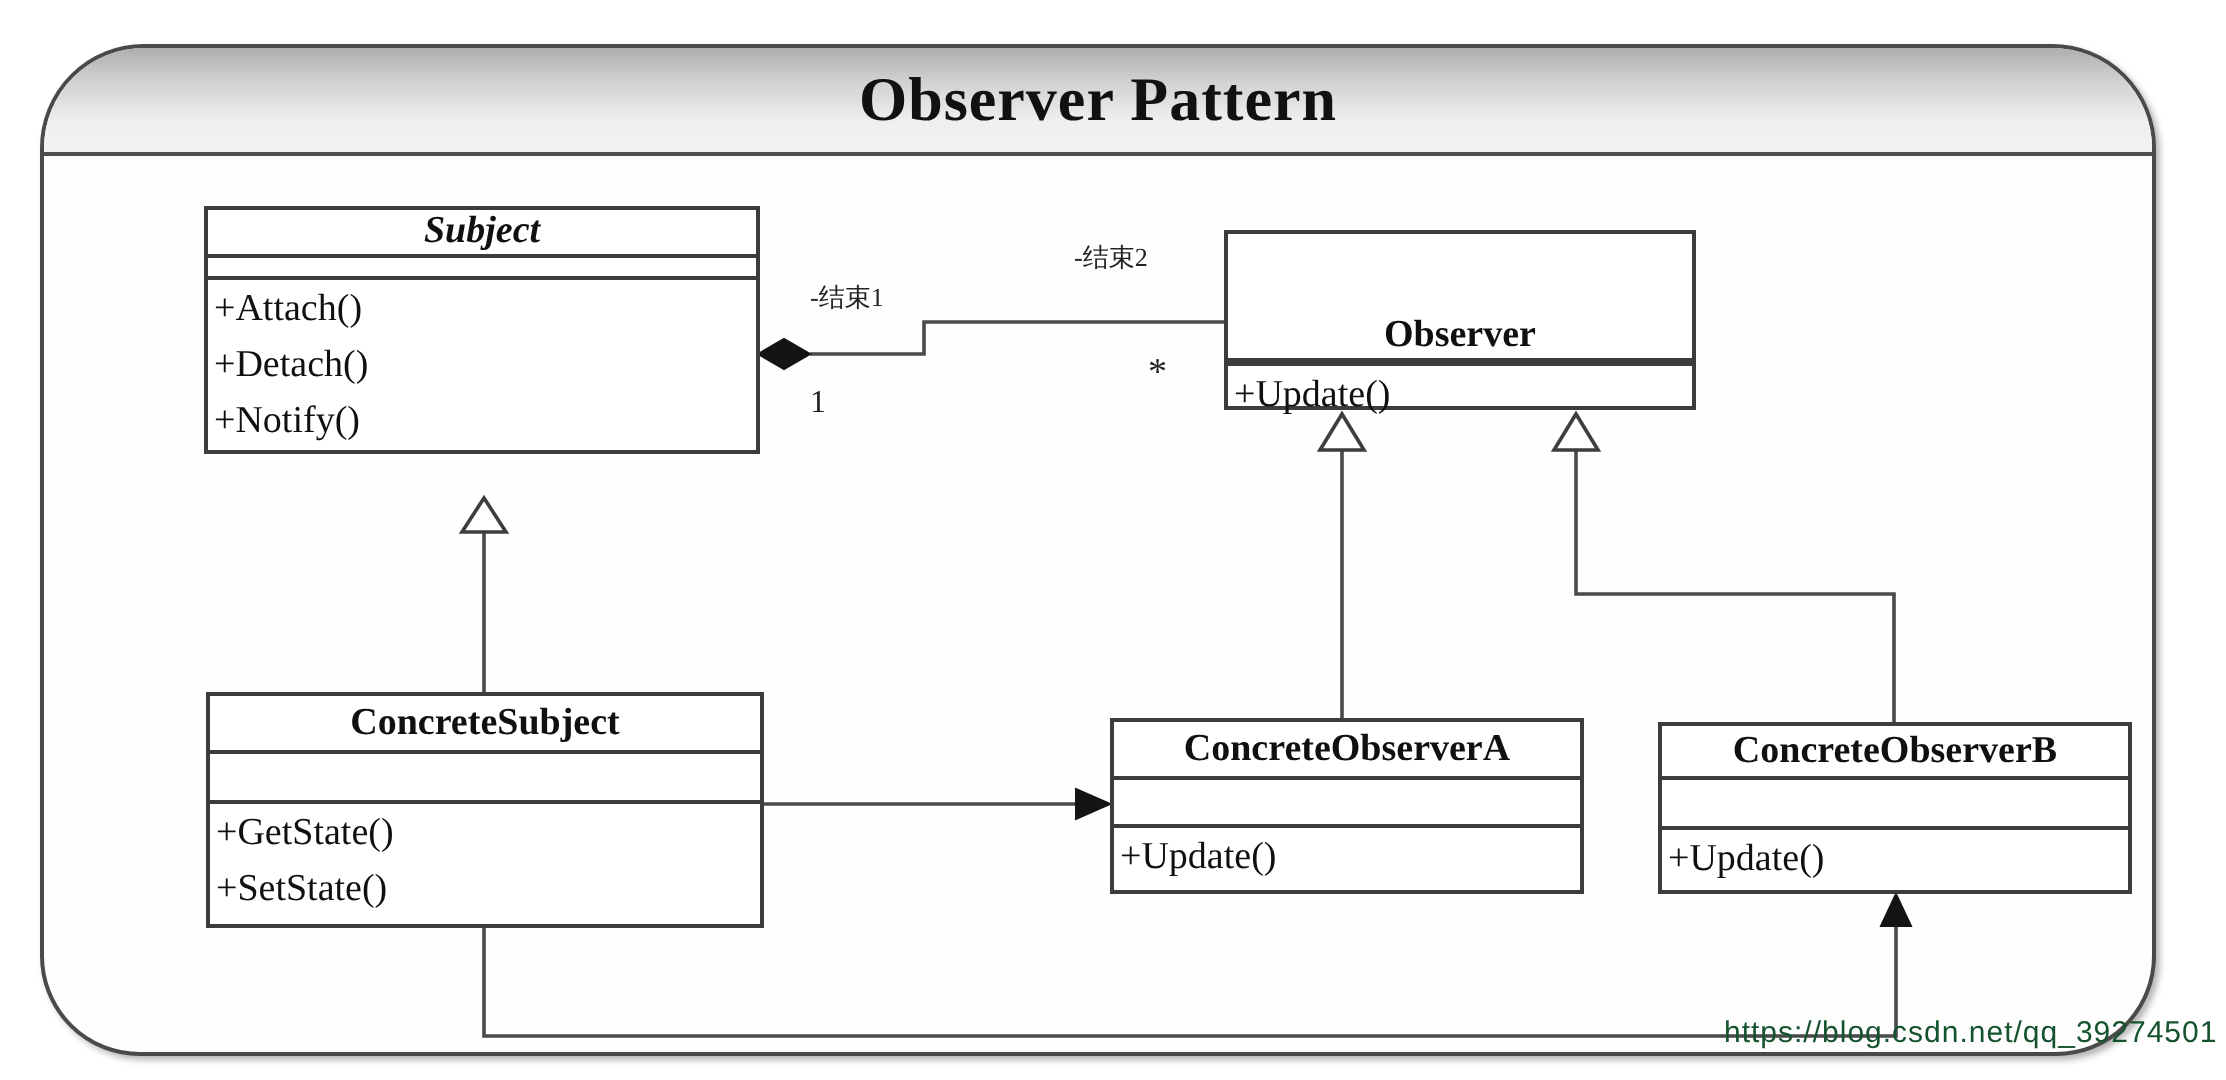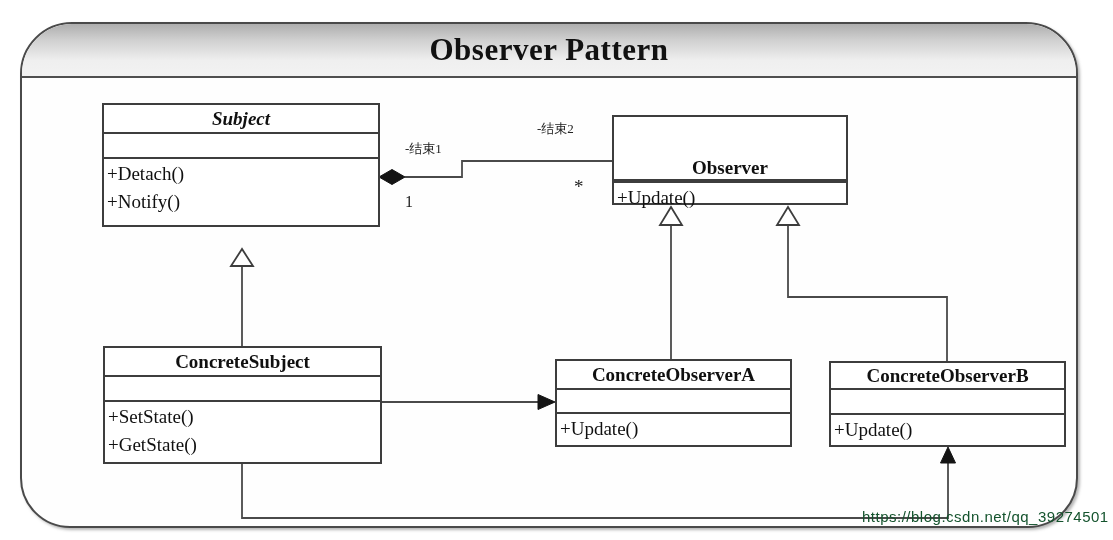--- a/index.html
+++ b/index.html
@@ -154,6 +154,7 @@
     <div class="uml-title abstract" style="height:29px;">Subject</div>
     <div class="uml-attrs" style="height:25px;"></div>
     <div class="uml-methods">
+      <div class="uml-method">+Attach()</div>
       <div class="uml-method">+Detach()</div>
       <div class="uml-method">+Notify()</div>
     </div>

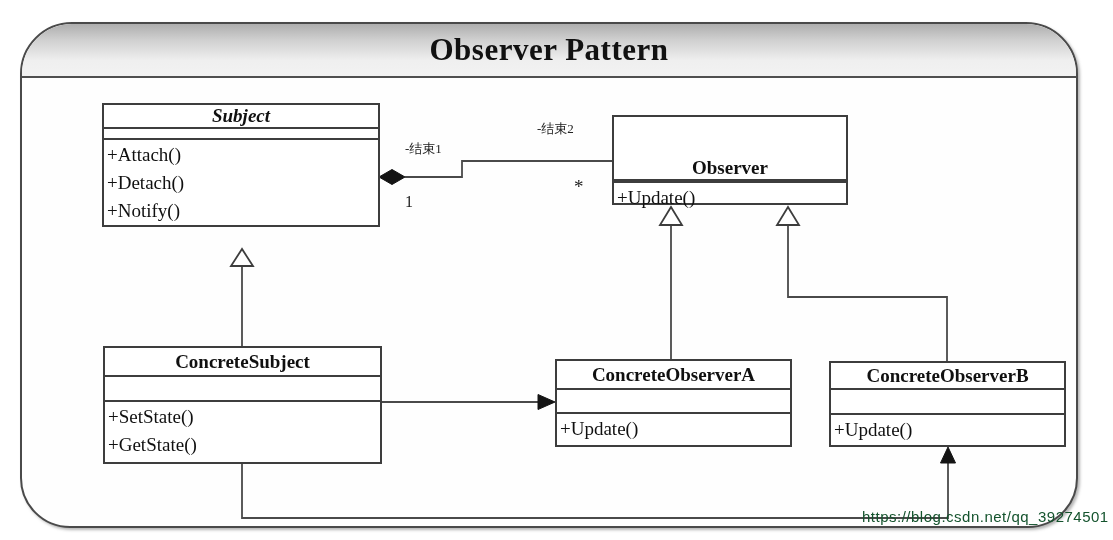--- a/index.html
+++ b/index.html
@@ -172,8 +172,8 @@
     <div class="uml-title" style="height:29px;">ConcreteSubject</div>
     <div class="uml-attrs" style="height:25px;"></div>
     <div class="uml-methods">
+      <div class="uml-method">+GetState()</div>
       <div class="uml-method">+SetState()</div>
-      <div class="uml-method">+GetState()</div>
     </div>
   </div>
 

